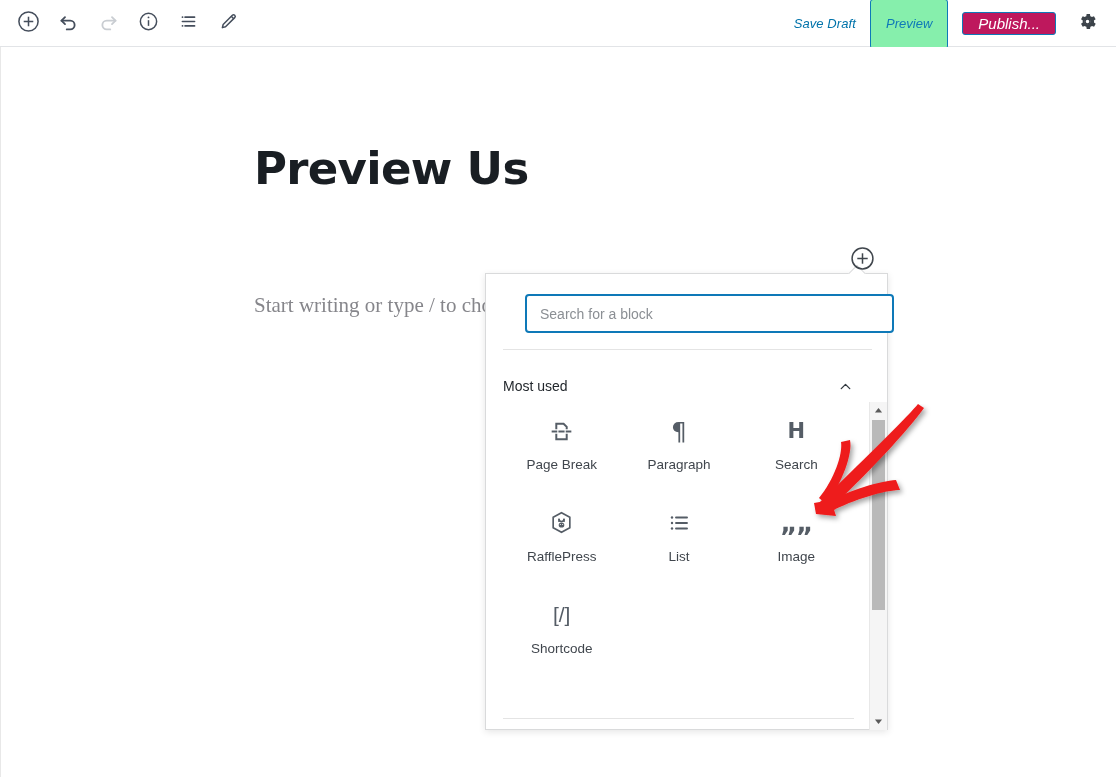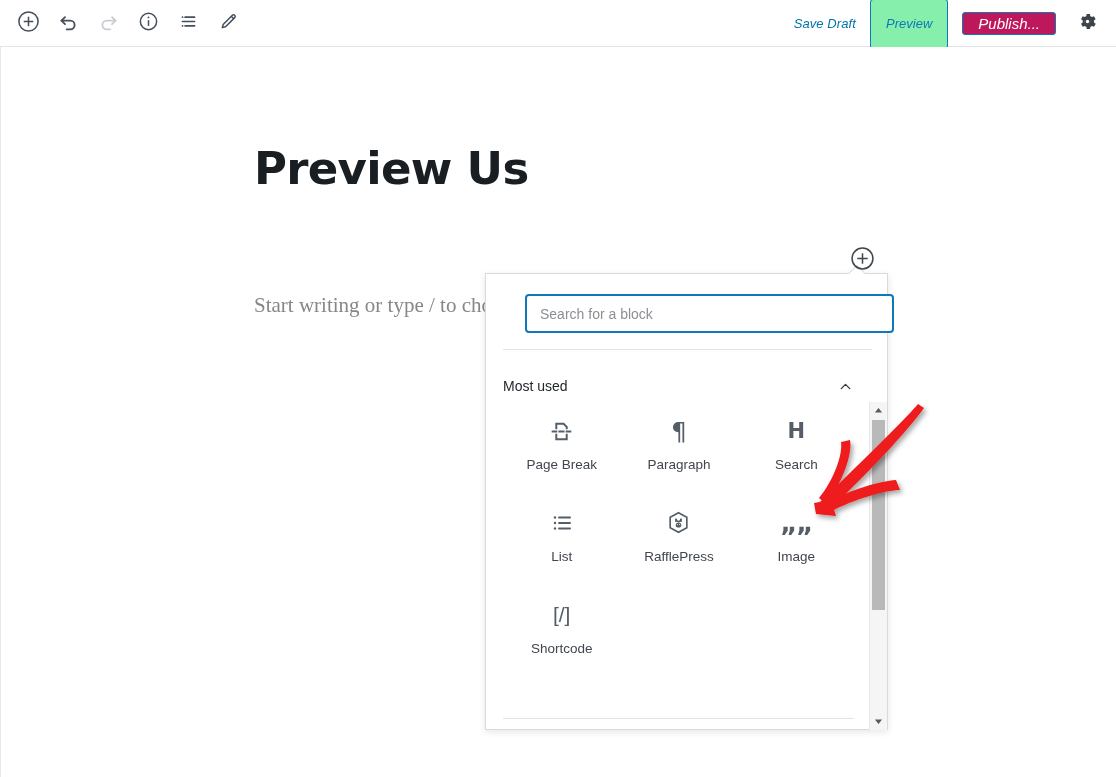--- a/index.html
+++ b/index.html
@@ -465,6 +465,20 @@
 
         <div class="block-item">
           <span class="block-icon">
+            <svg width="25" height="25" viewBox="0 0 24 24" fill="none">
+              <path d="M12 2.6 L20 7 V17 L12 21.4 L4 17 V7 Z" stroke="#555d66" stroke-width="1.6" fill="none"></path>
+              <path d="M9.6 8.4 C9.6 10.2 10.5 11 12 11 C13.5 11 14.4 10.2 14.4 8.4" stroke="#555d66" stroke-width="1.5" fill="none"></path>
+              <path d="M9.6 8.4 L9.6 11.6 M14.4 8.4 L14.4 11.6" stroke="#555d66" stroke-width="1.5"></path>
+              <ellipse cx="12" cy="14.4" rx="2.7" ry="2.5" fill="#555d66"></ellipse>
+              <circle cx="10.9" cy="13.9" r=".55" fill="#ffffff"></circle>
+              <circle cx="13.1" cy="13.9" r=".55" fill="#ffffff"></circle>
+            </svg>
+          </span>
+          <span class="block-label">RafflePress</span>
+        </div>
+
+        <div class="block-item">
+          <span class="block-icon">
             <svg width="24" height="24" viewBox="0 0 24 24" fill="none" stroke="#555d66" stroke-width="1.9" stroke-linecap="round">
               <line x1="9" y1="6.5" x2="20" y2="6.5"></line>
               <line x1="9" y1="12" x2="20" y2="12"></line>
@@ -479,20 +493,6 @@
 
         <div class="block-item">
           <span class="block-icon">
-            <svg width="25" height="25" viewBox="0 0 24 24" fill="none">
-              <path d="M12 2.6 L20 7 V17 L12 21.4 L4 17 V7 Z" stroke="#555d66" stroke-width="1.6" fill="none"></path>
-              <path d="M9.6 8.4 C9.6 10.2 10.5 11 12 11 C13.5 11 14.4 10.2 14.4 8.4" stroke="#555d66" stroke-width="1.5" fill="none"></path>
-              <path d="M9.6 8.4 L9.6 11.6 M14.4 8.4 L14.4 11.6" stroke="#555d66" stroke-width="1.5"></path>
-              <ellipse cx="12" cy="14.4" rx="2.7" ry="2.5" fill="#555d66"></ellipse>
-              <circle cx="10.9" cy="13.9" r=".55" fill="#ffffff"></circle>
-              <circle cx="13.1" cy="13.9" r=".55" fill="#ffffff"></circle>
-            </svg>
-          </span>
-          <span class="block-label">RafflePress</span>
-        </div>
-
-        <div class="block-item">
-          <span class="block-icon">
             <span class="block-icon-glyph" style="font-size:26px;font-weight:bold;letter-spacing:-1px;">„„</span>
           </span>
           <span class="block-label">Image</span>

